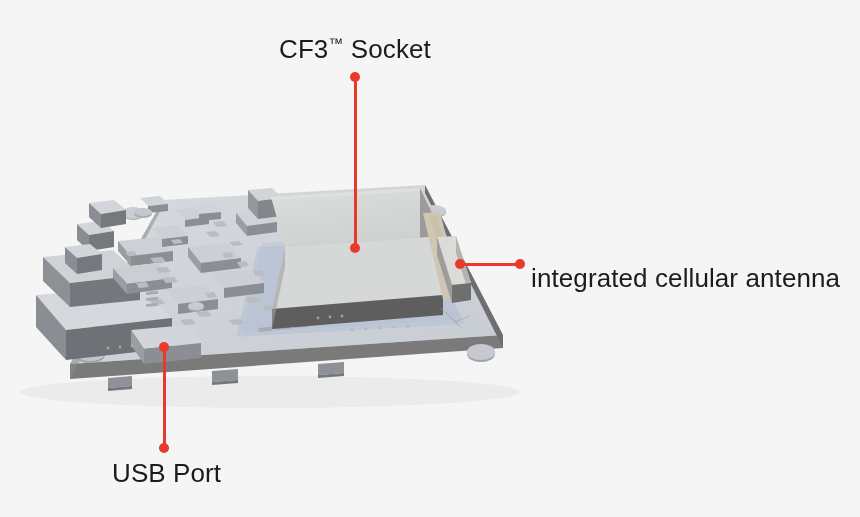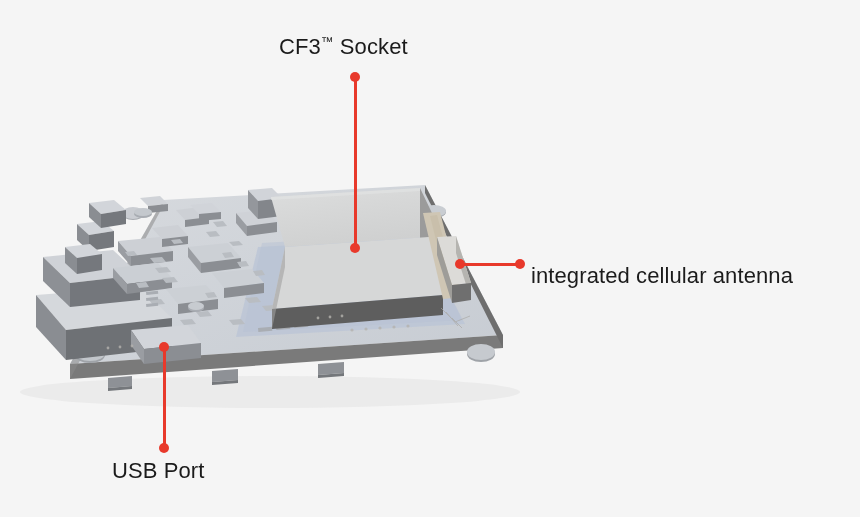--- a/index.html
+++ b/index.html
@@ -20,7 +20,7 @@
   .label {
     position: absolute;
     color: #1b1b1b;
-    font-size: 22px;
+    font-size: 26px;
     font-weight: 400;
     letter-spacing: 0.1px;
     white-space: nowrap;

